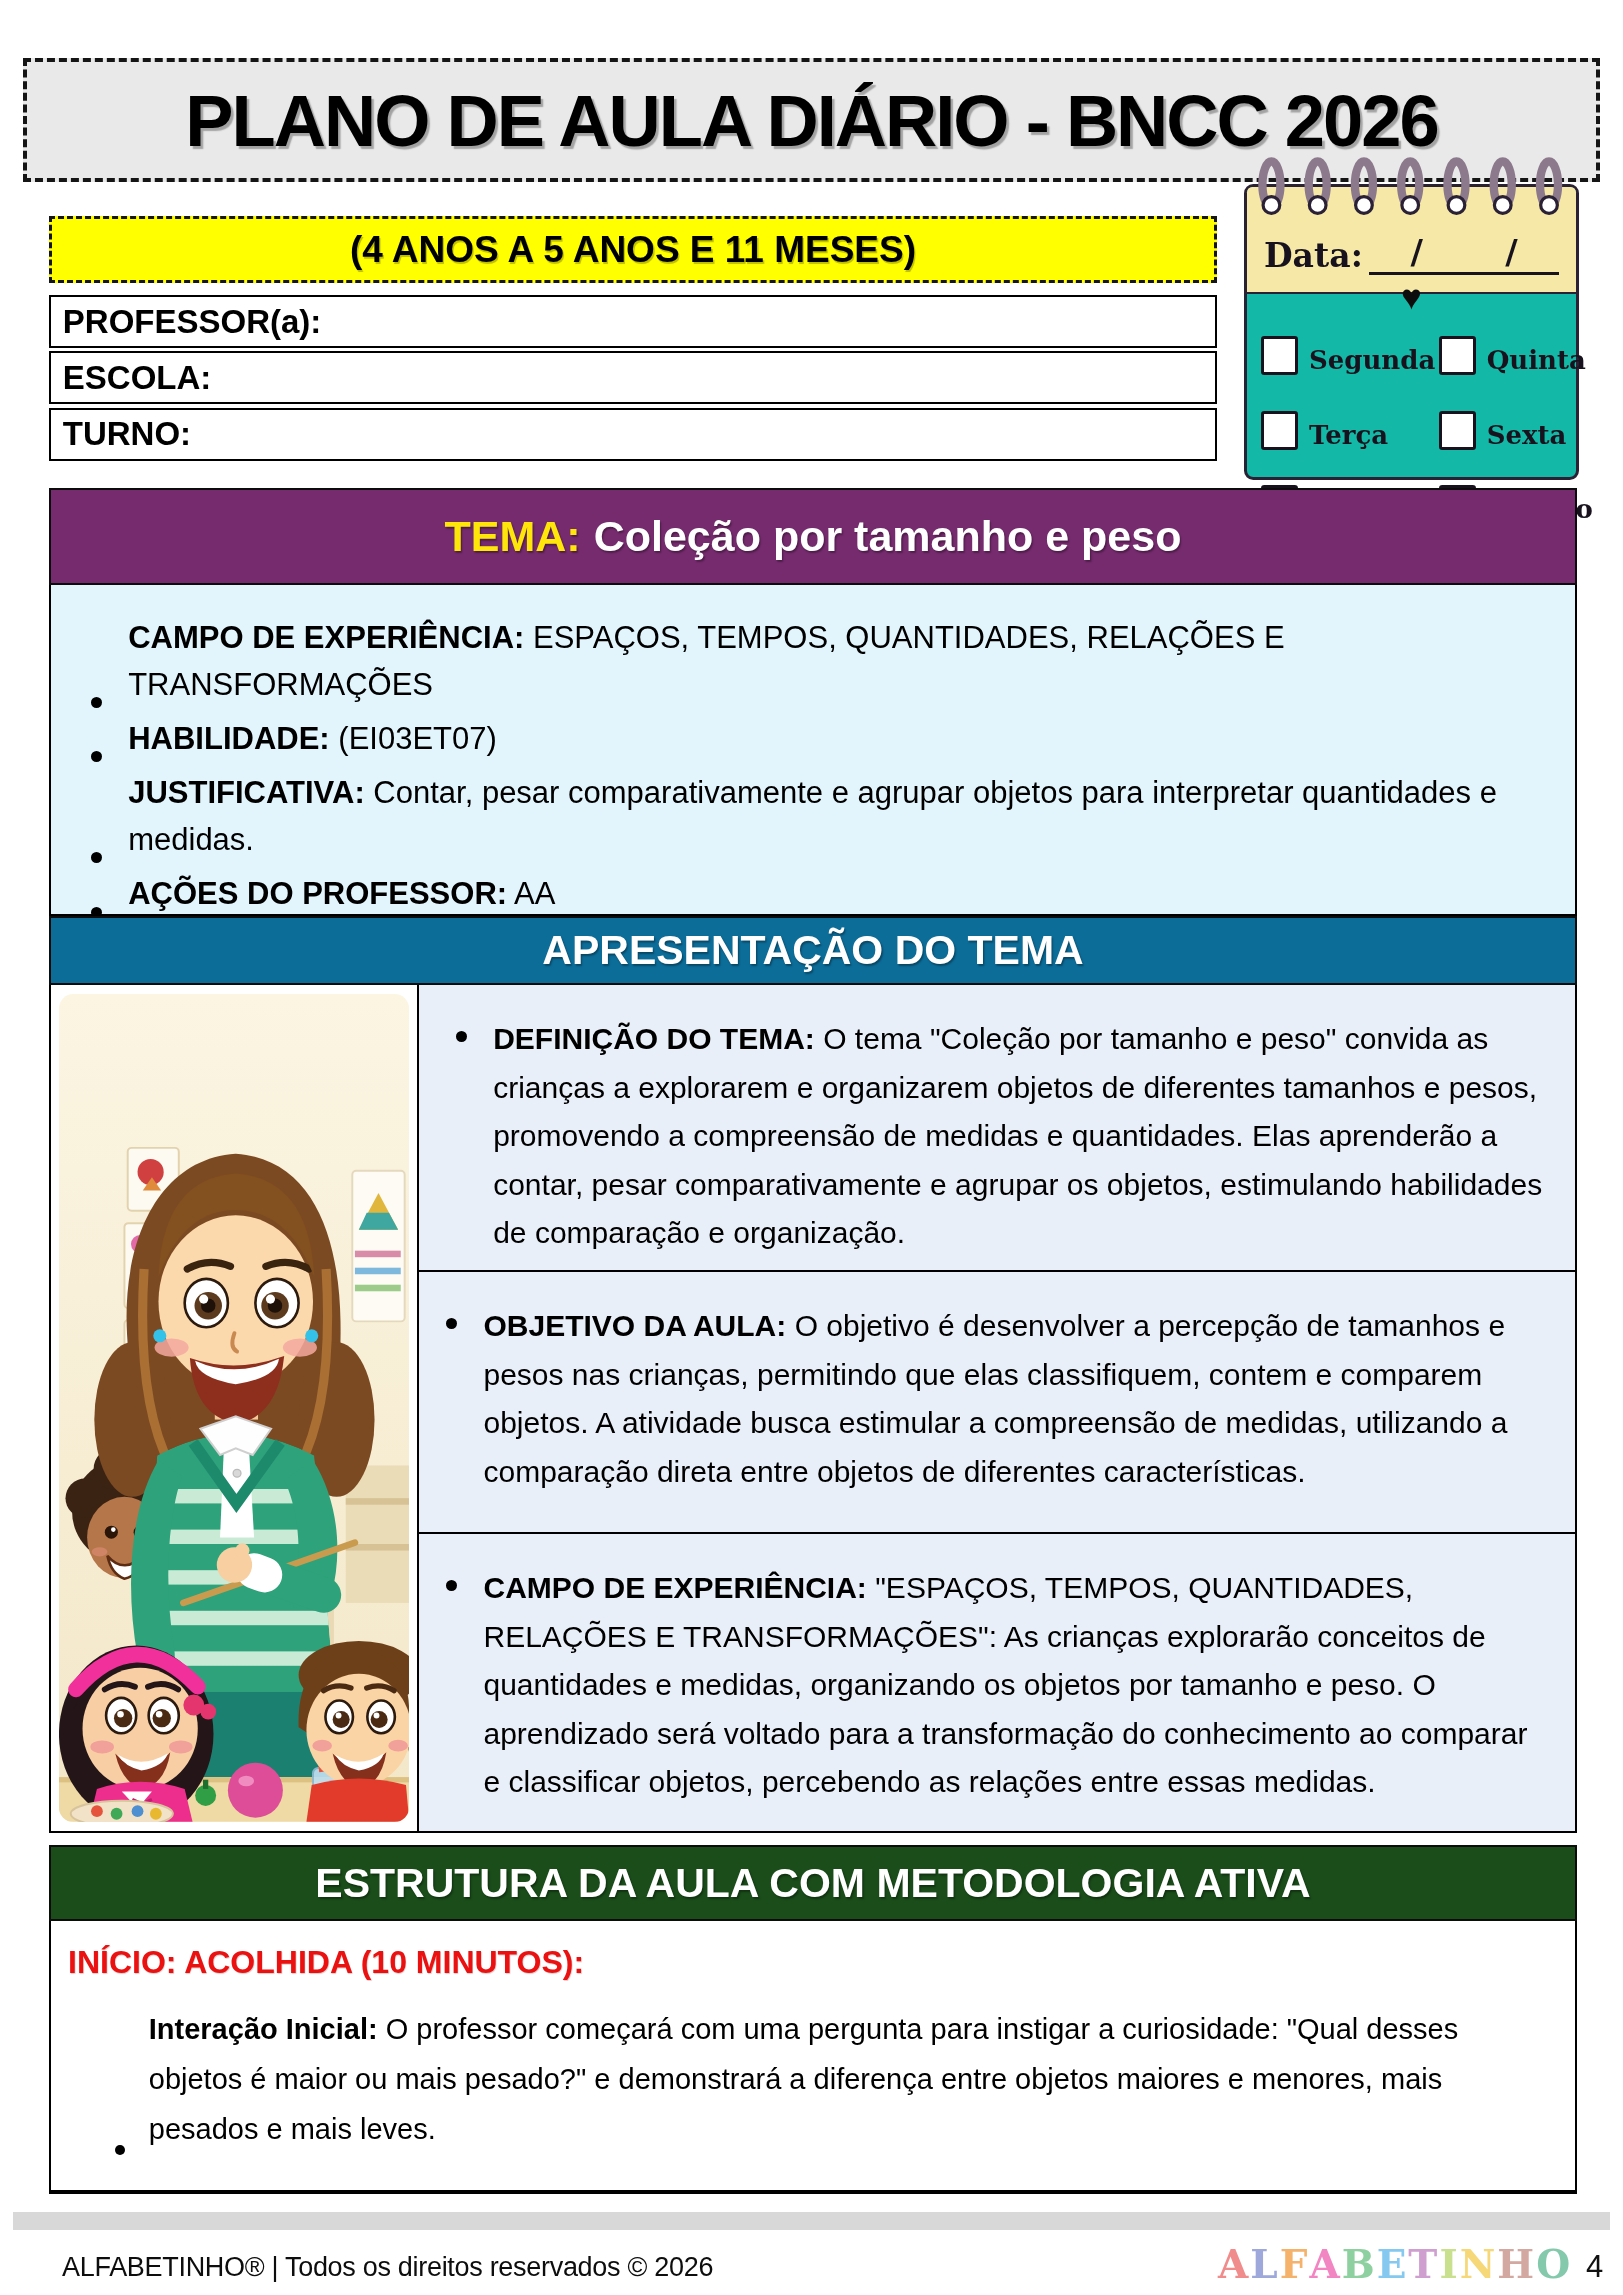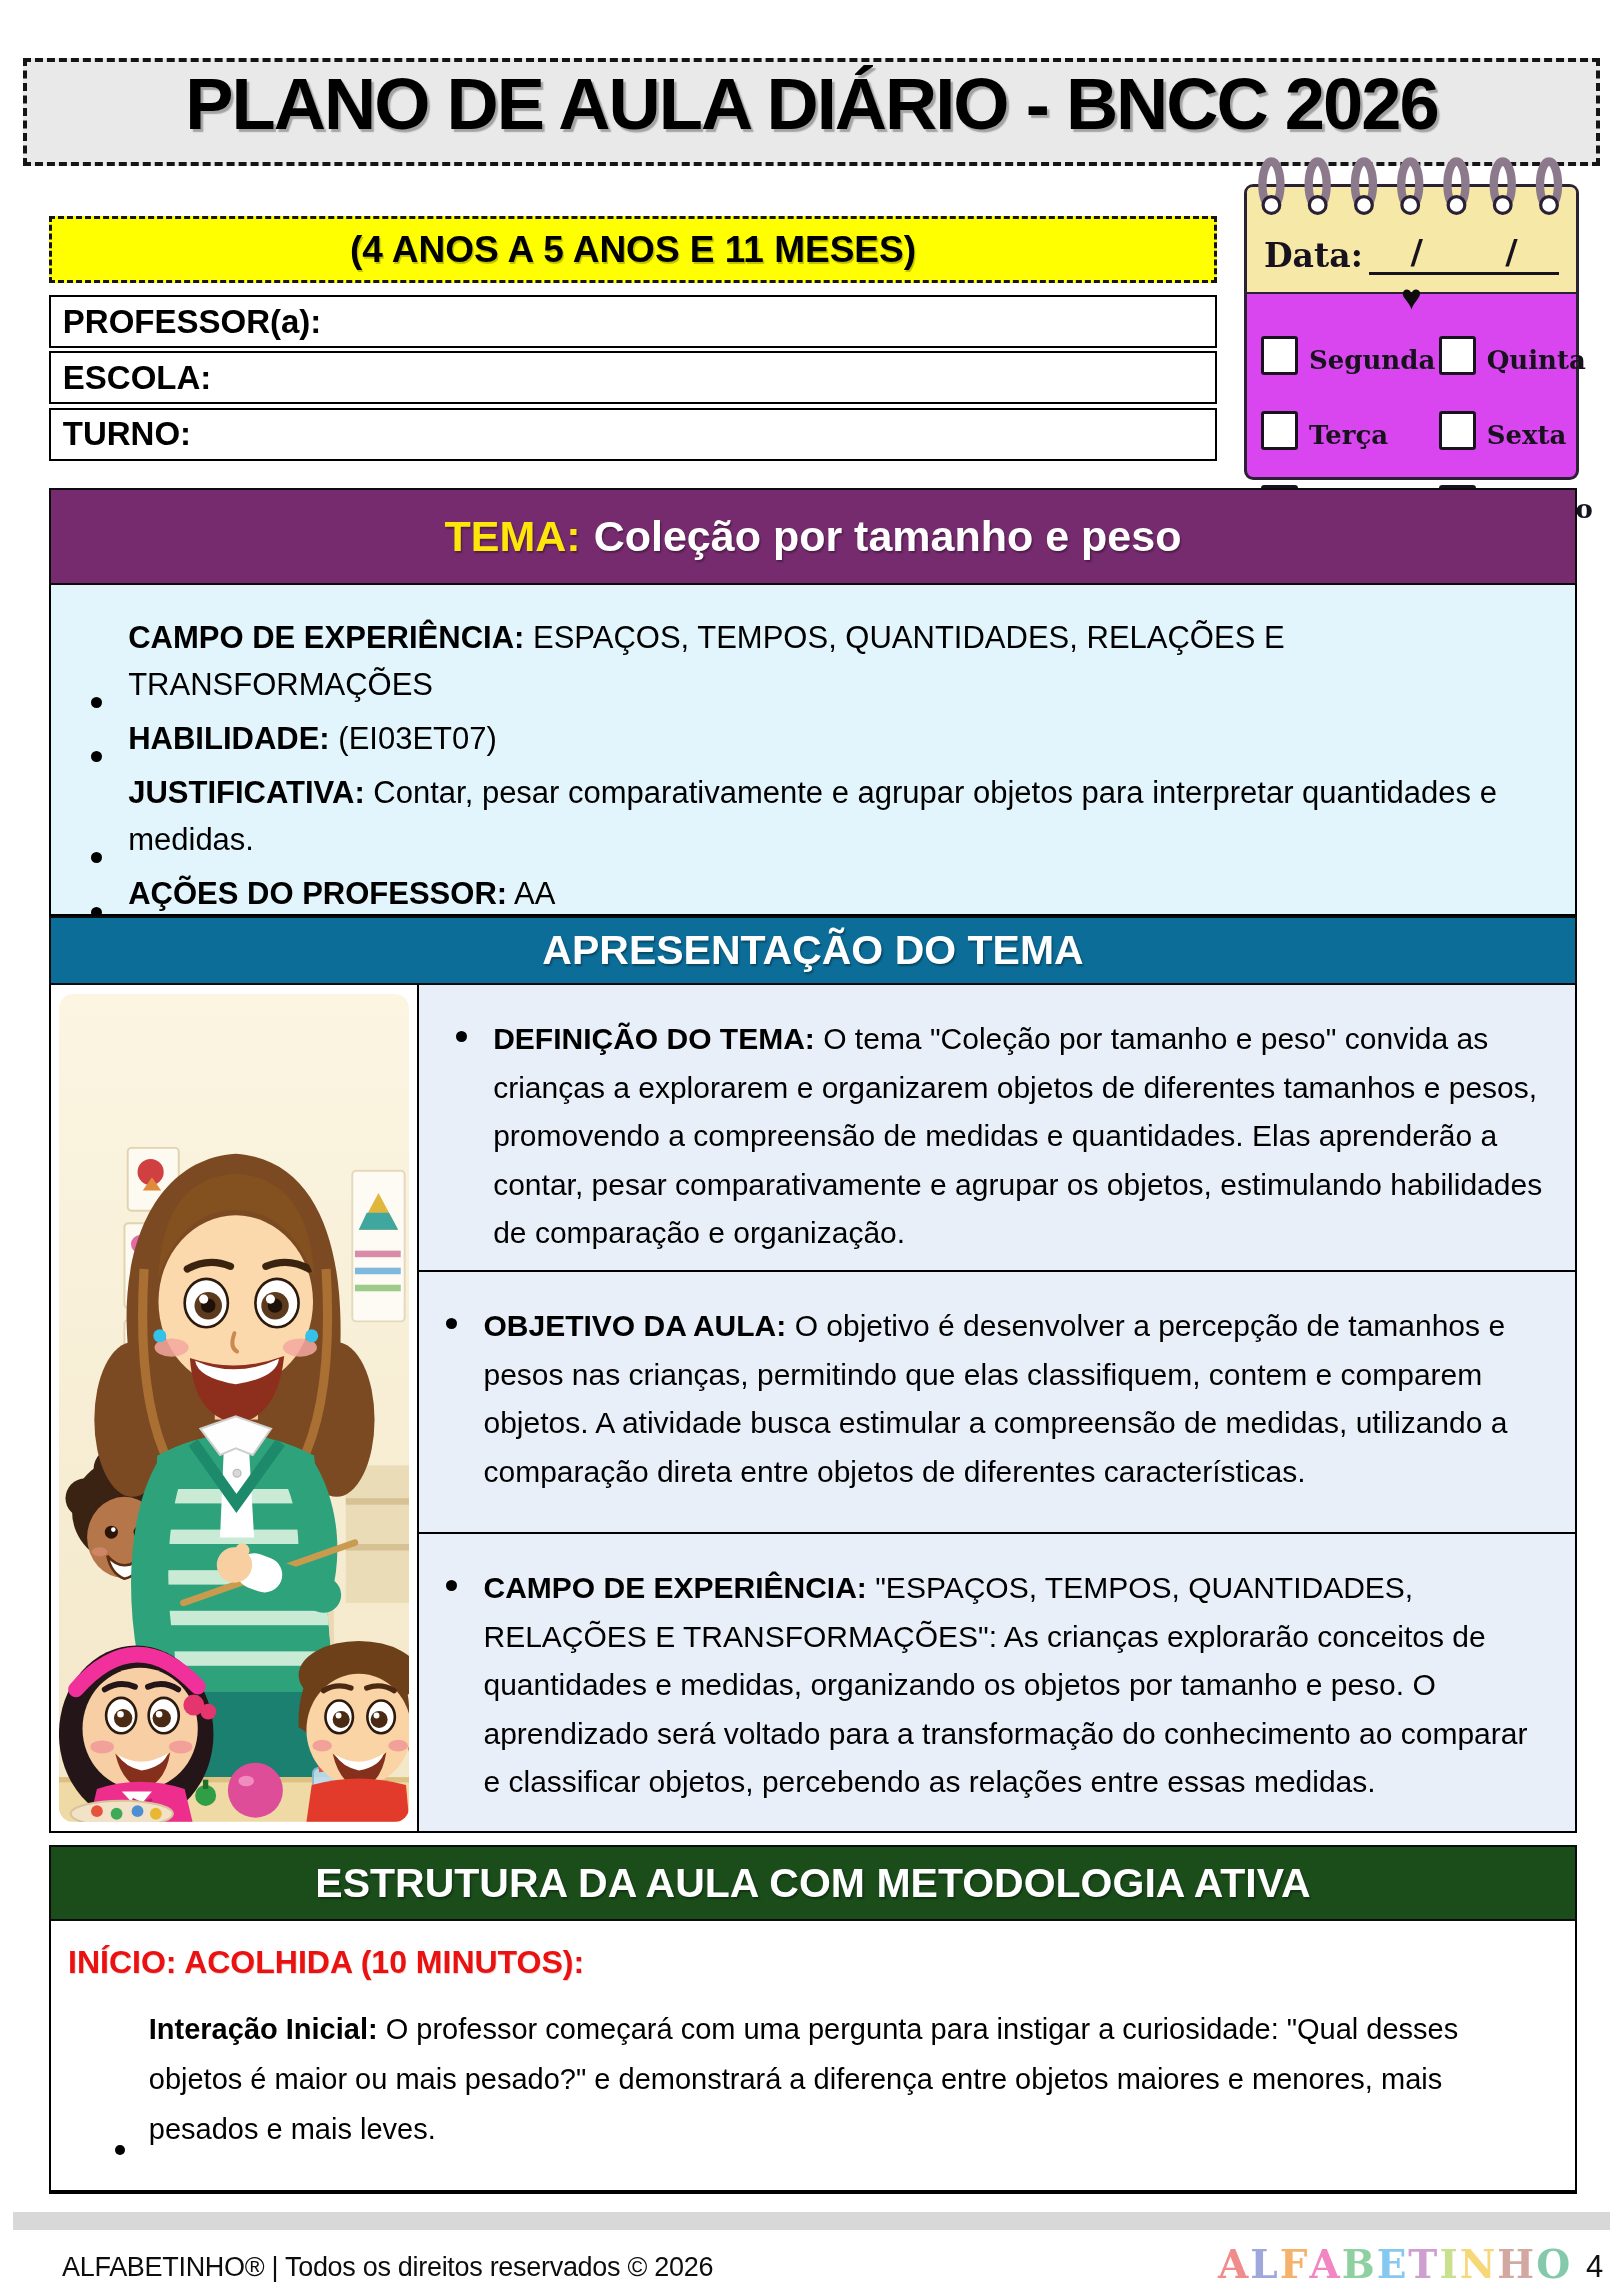--- a/index.html
+++ b/index.html
@@ -16,9 +16,9 @@
   }
   
   .title-box{
-    position:absolute; left:23px; top:58px; width:1577px; height:108px;
+    position:absolute; left:23px; top:58px; width:1577px; height:124px;
     background:var(--c-title-bg,#E9E9E9); border:4.6px dashed #151515;
-    display:flex; justify-content:center;
+    display:flex; align-items:center; justify-content:center;
   }
   .title-box h1{
     font-size:73px; font-weight:bold; letter-spacing:-2px; white-space:nowrap;

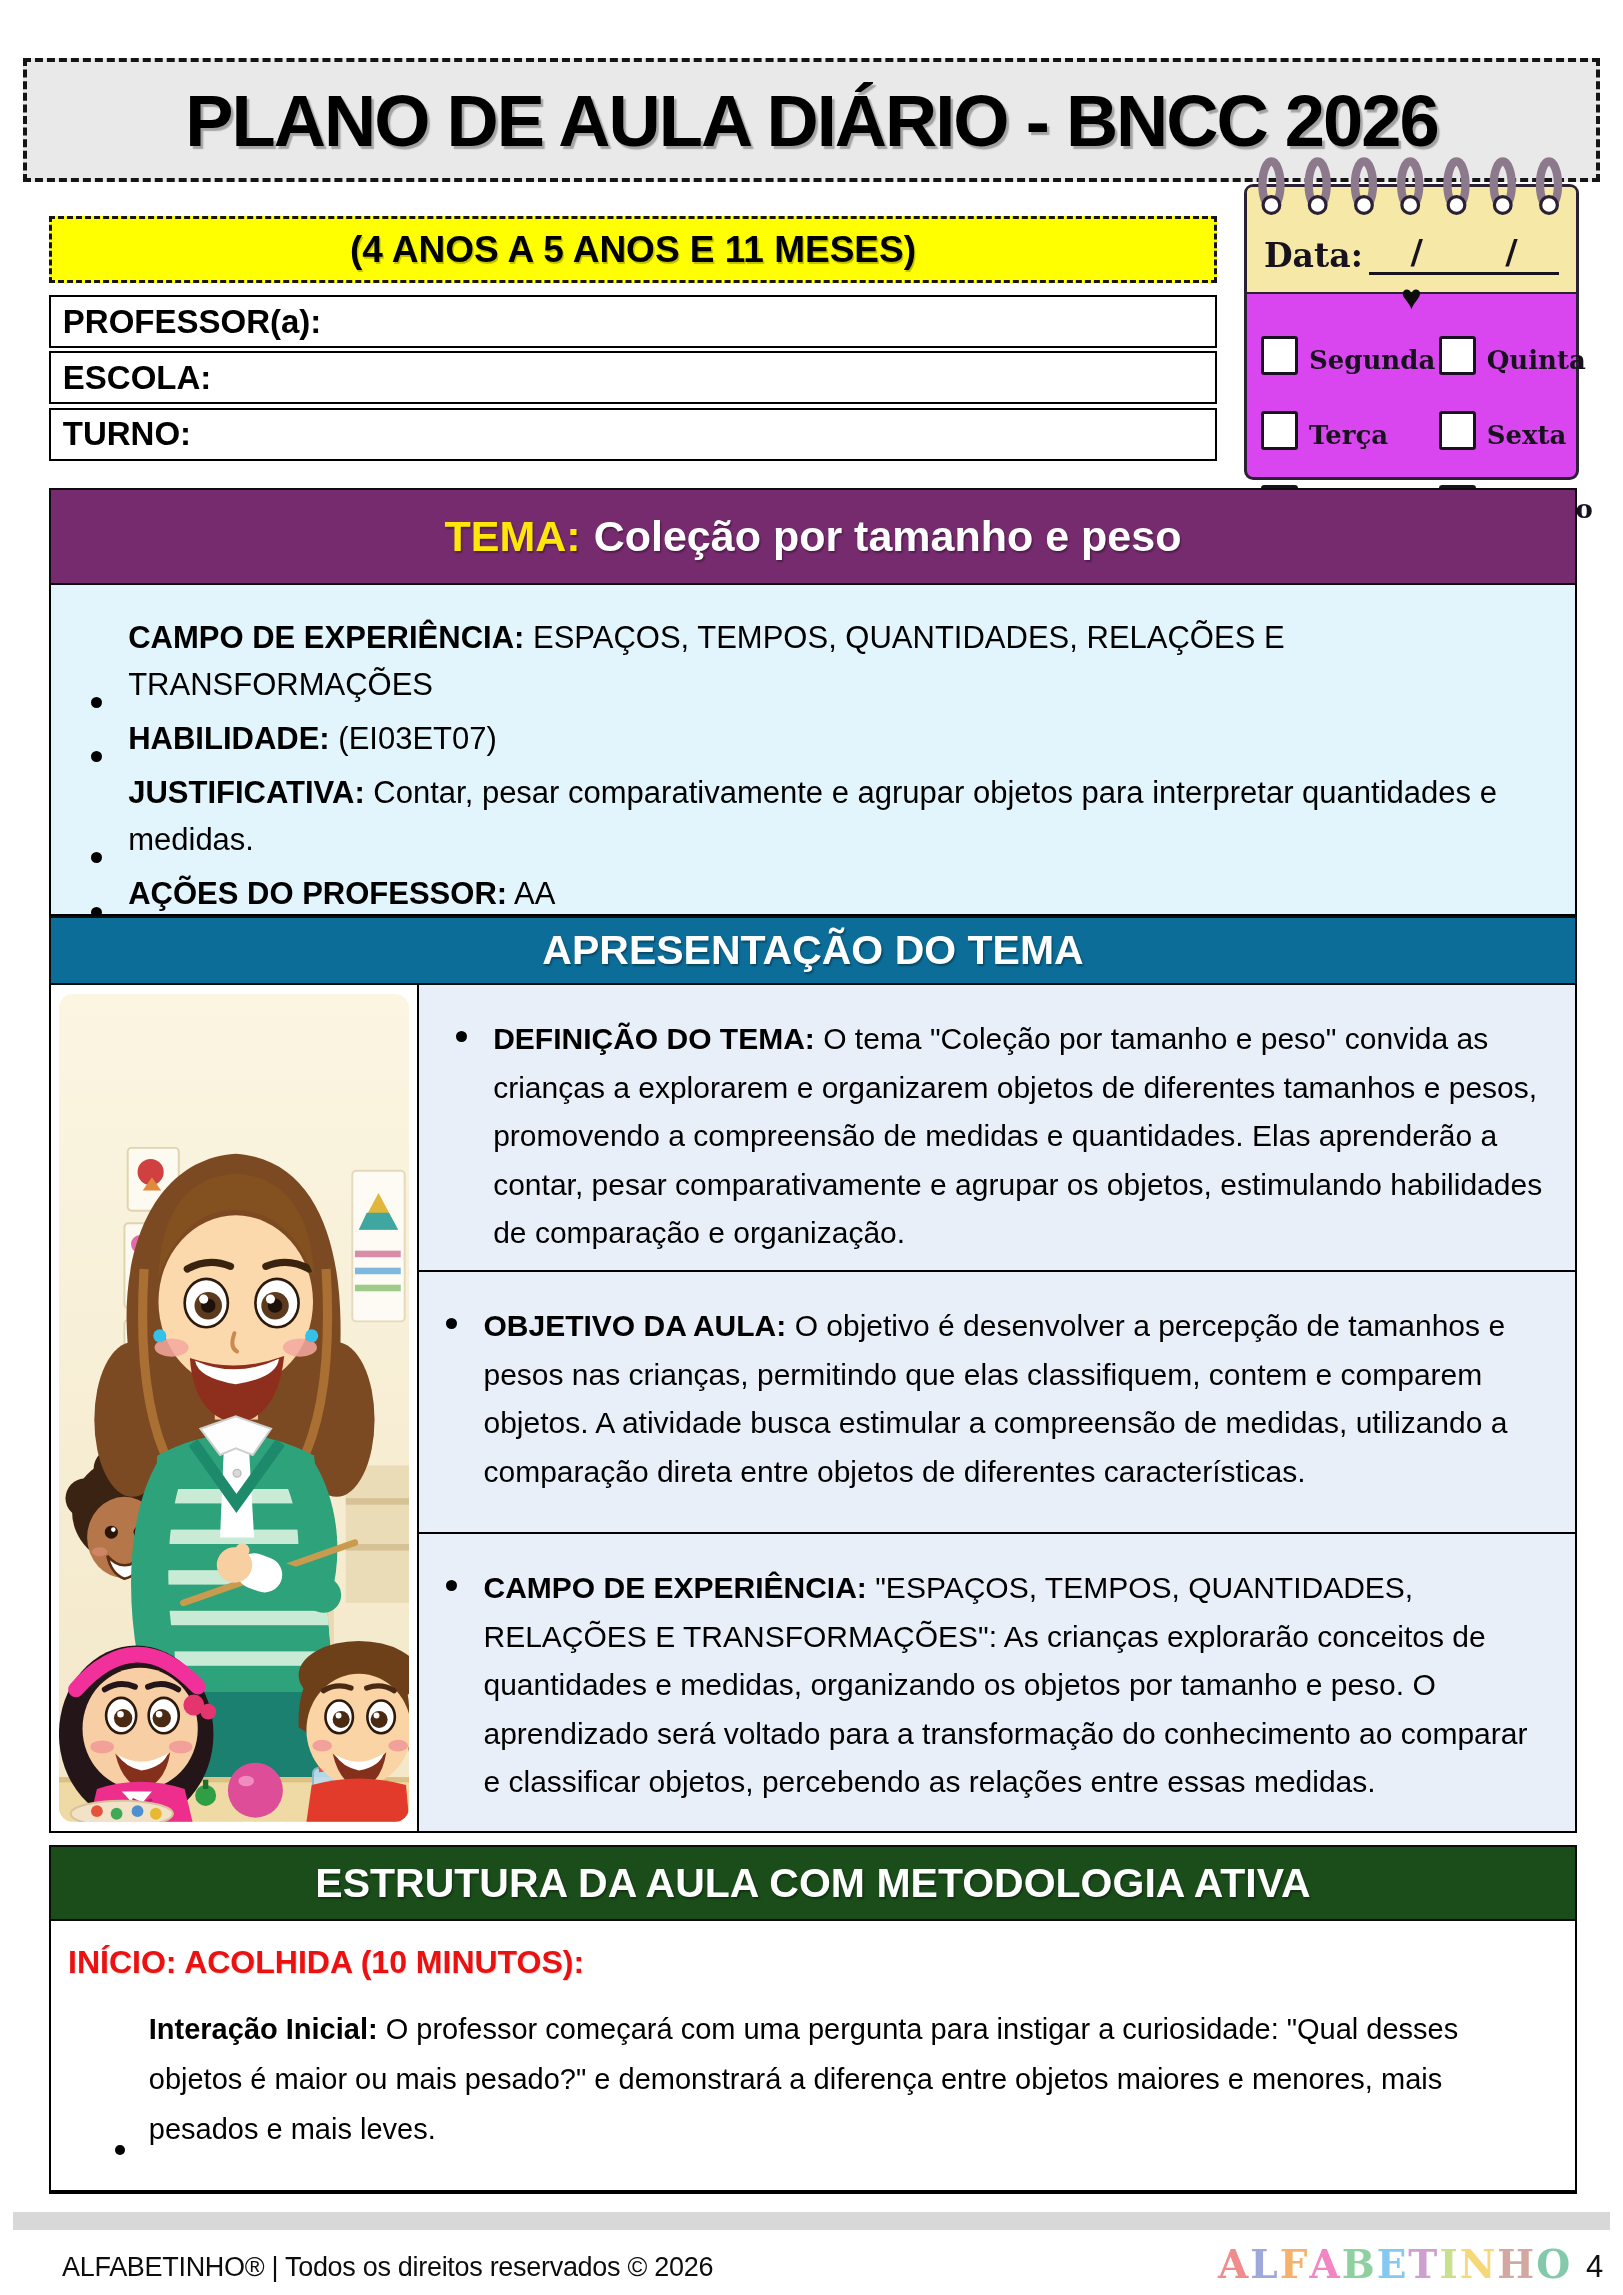--- a/index.html
+++ b/index.html
@@ -45,7 +45,7 @@
   
   .calendar{position:absolute; left:1244px; top:184px; width:335px; height:296px;}
   .cal-outer{
-    position:relative; width:100%; height:100%; background:#d946ef;
+    position:relative; width:100%; height:100%; background:#14b8a6;
     border:3.9px solid #2B2135; border-radius:9.2px;
   }
   .cal-rings{position:absolute; top:-34px; left:0; width:100%; height:72px; z-index:4;}

